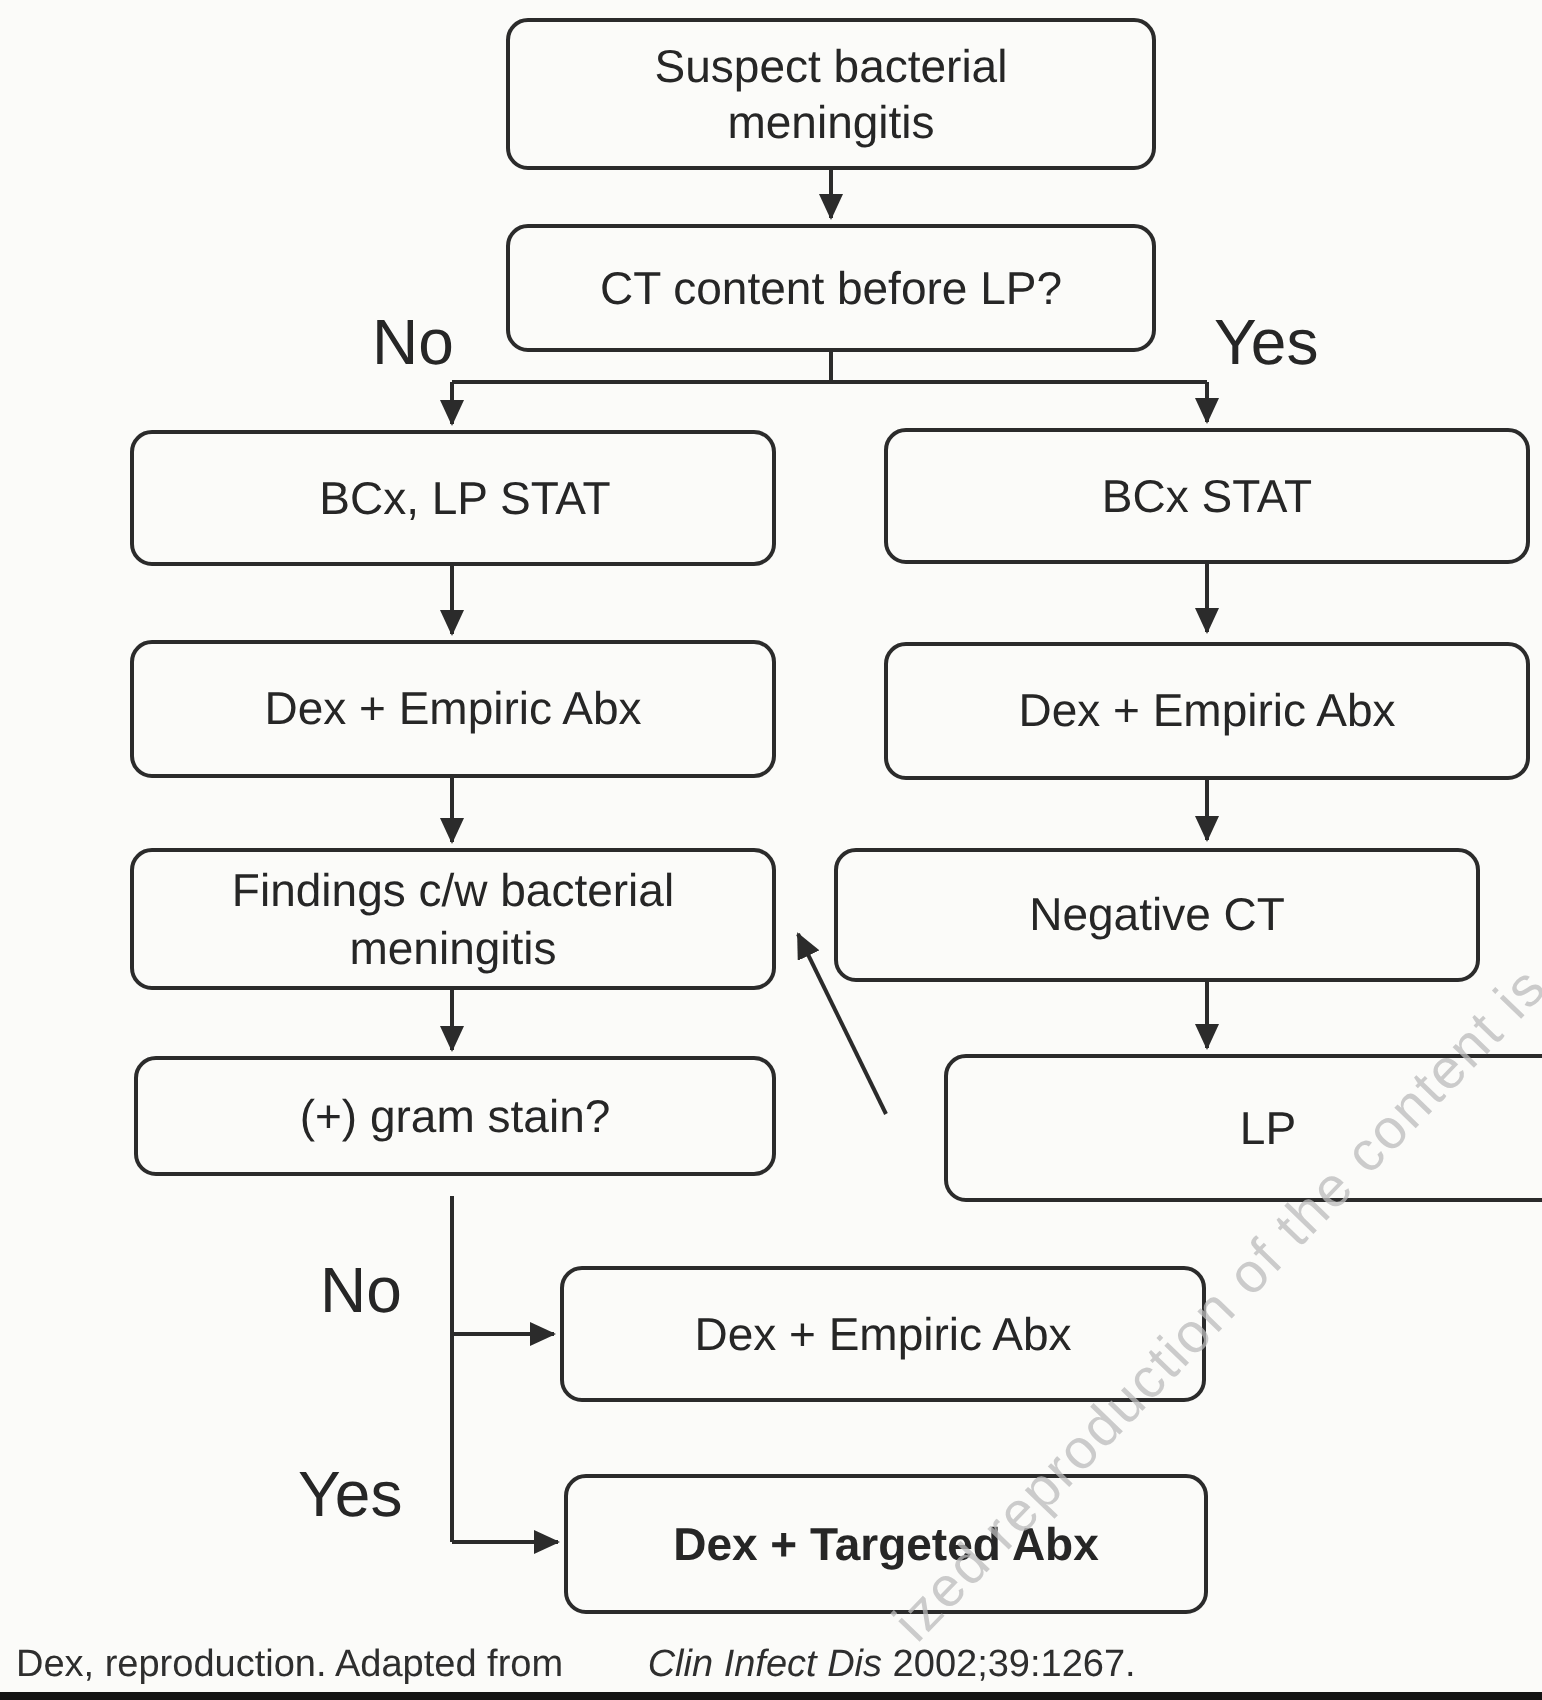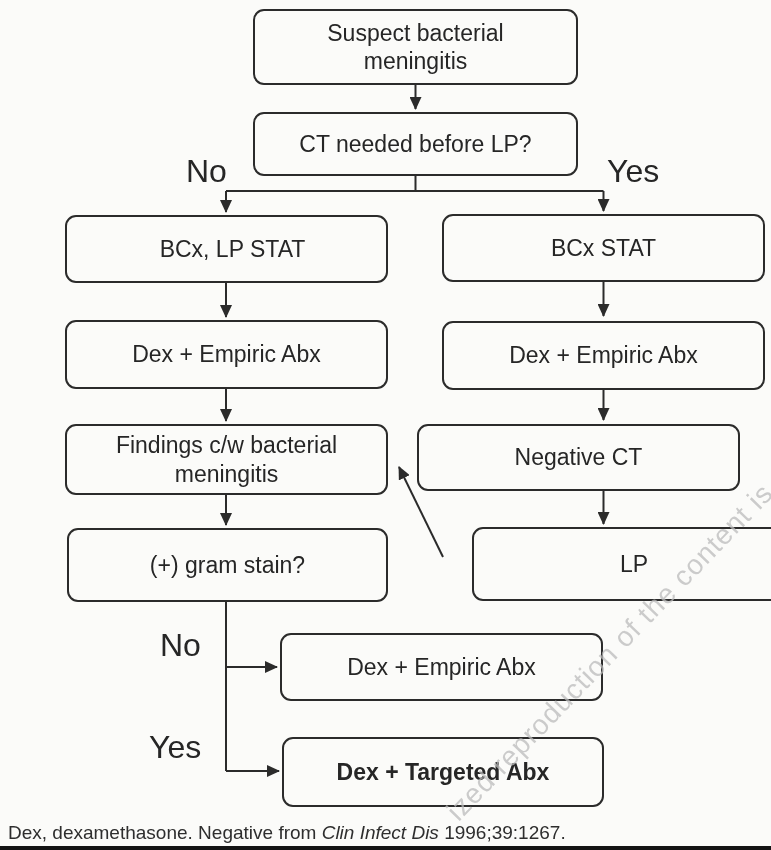--- a/index.html
+++ b/index.html
@@ -122,7 +122,7 @@
   </div>
 
   <div class="node" style="left:253px;top:112px;width:325px;height:64px;">
-    <span class="inner">CT needed before LP?</span>
+    <span class="inner">CT content before LP?</span>
   </div>
 
   <div class="edge-label" style="left:186px;top:153px;">No</div>

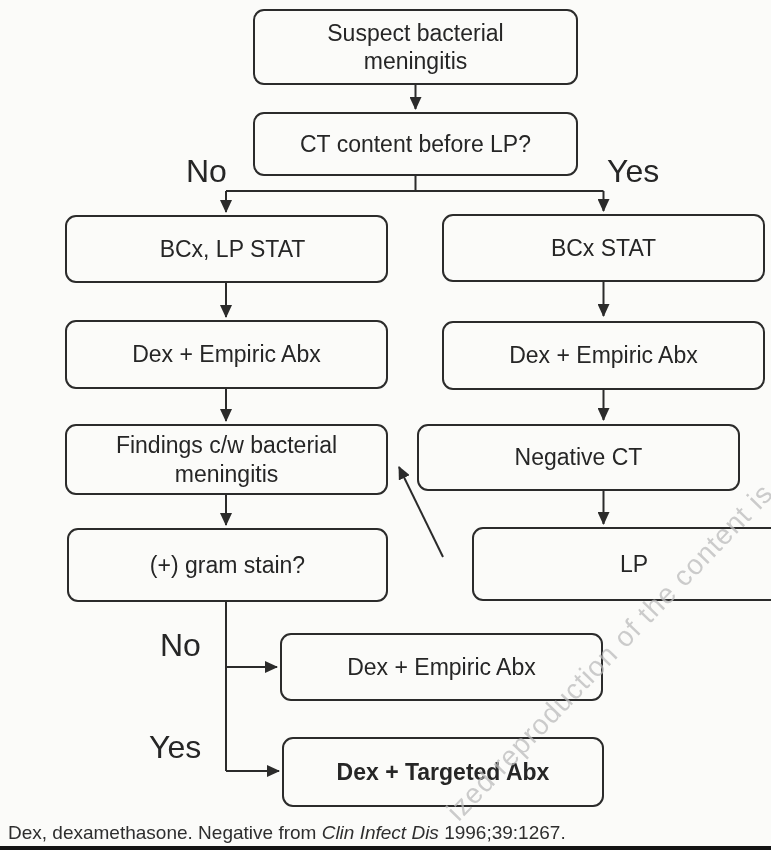--- a/index.html
+++ b/index.html
@@ -152,7 +152,7 @@
     <span class="inner">Negative CT</span>
   </div>
 
-  <div class="node" style="left:67px;top:528px;width:321px;height:74px;">
+  <div class="node" style="left:67px;top:528px;width:321px;height:60px;">
     <span class="inner">(+) gram stain?</span>
   </div>
 

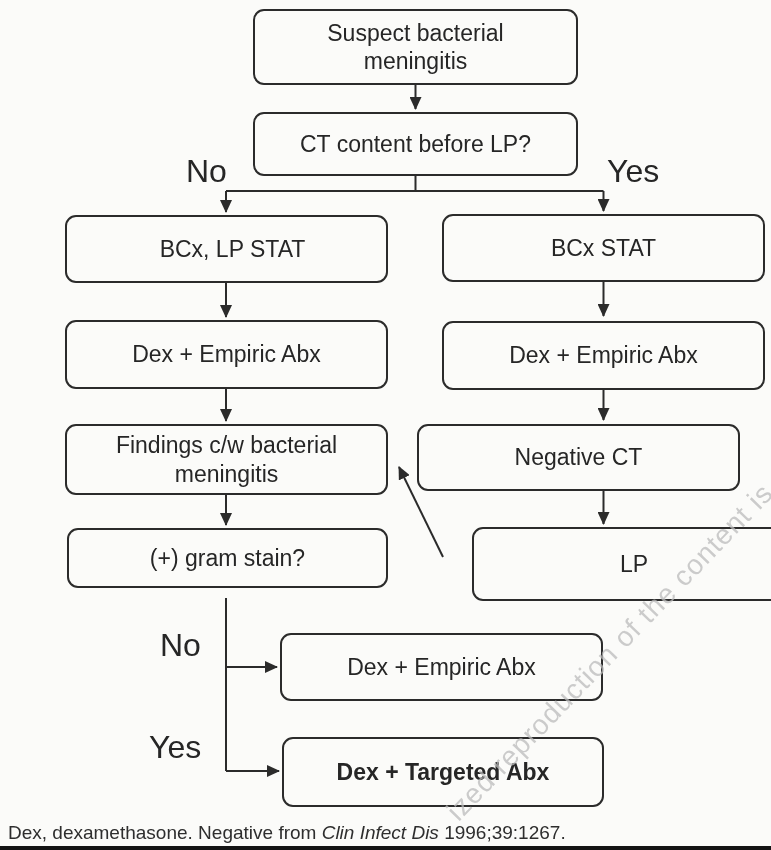--- a/index.html
+++ b/index.html
@@ -174,7 +174,7 @@
   <div class="watermark">ized reproduction of the content is</div>
 
   <div class="caption">
-    <span>Dex, dexamethasone. Negative from </span><span class="journal">Clin Infect Dis</span><span> 1996;39:1267.</span>
+    <span>Dex, reproduction. Adapted from </span><span class="journal">Clin Infect Dis</span><span> 1996;39:1267.</span>
   </div>
 
   <div class="bottom-rule"></div>

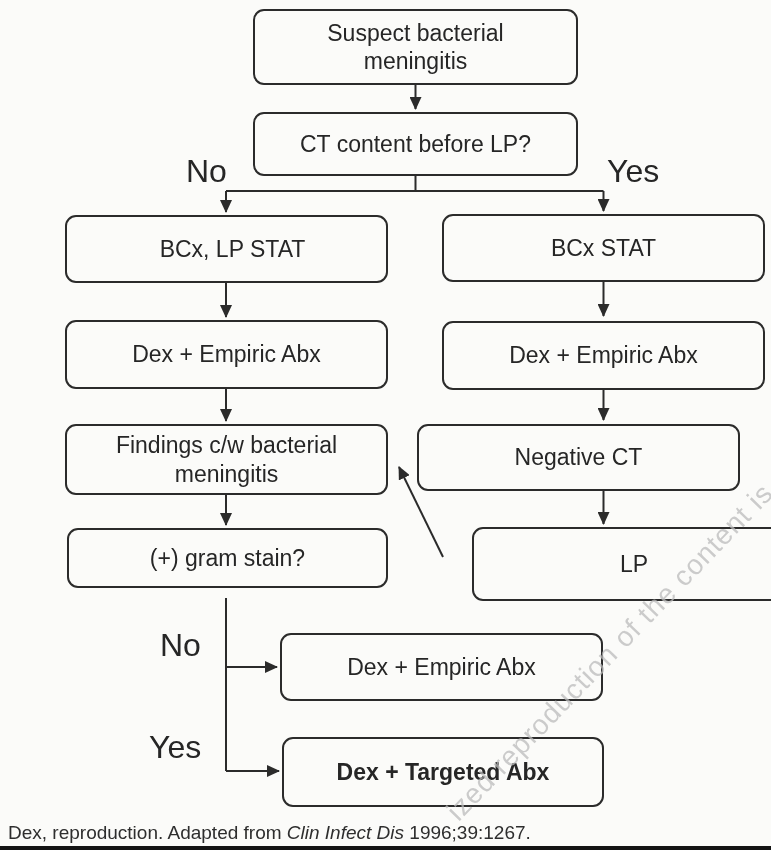--- a/index.html
+++ b/index.html
@@ -64,7 +64,7 @@
     color:#2e2e2e;
     white-space:nowrap;
   }
-  .caption .journal{font-style:italic;}
+  .caption .journal{font-style:italic;margin-left:37px;}
   .watermark{
     position:absolute;
     left:452px;

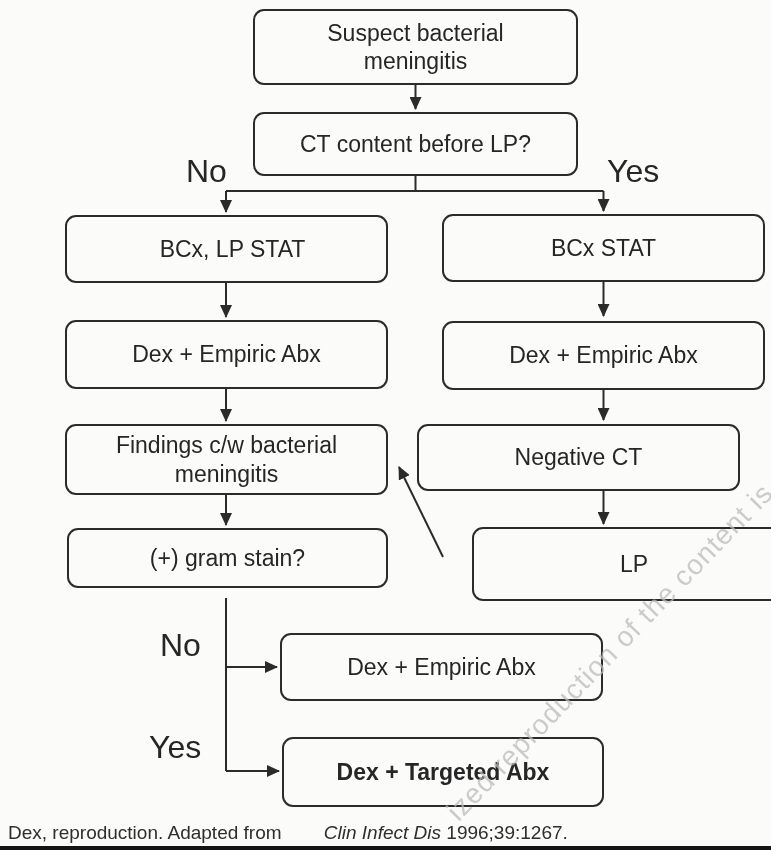--- a/index.html
+++ b/index.html
@@ -174,7 +174,7 @@
   <div class="watermark">ized reproduction of the content is</div>
 
   <div class="caption">
-    <span>Dex, reproduction. Adapted from </span><span class="journal">Clin Infect Dis</span><span> 1996;39:1267.</span>
+    <span>Dex, reproduction. Adapted from </span><span class="journal">Clin Infect Dis</span><span> 2002;39:1267.</span>
   </div>
 
   <div class="bottom-rule"></div>

